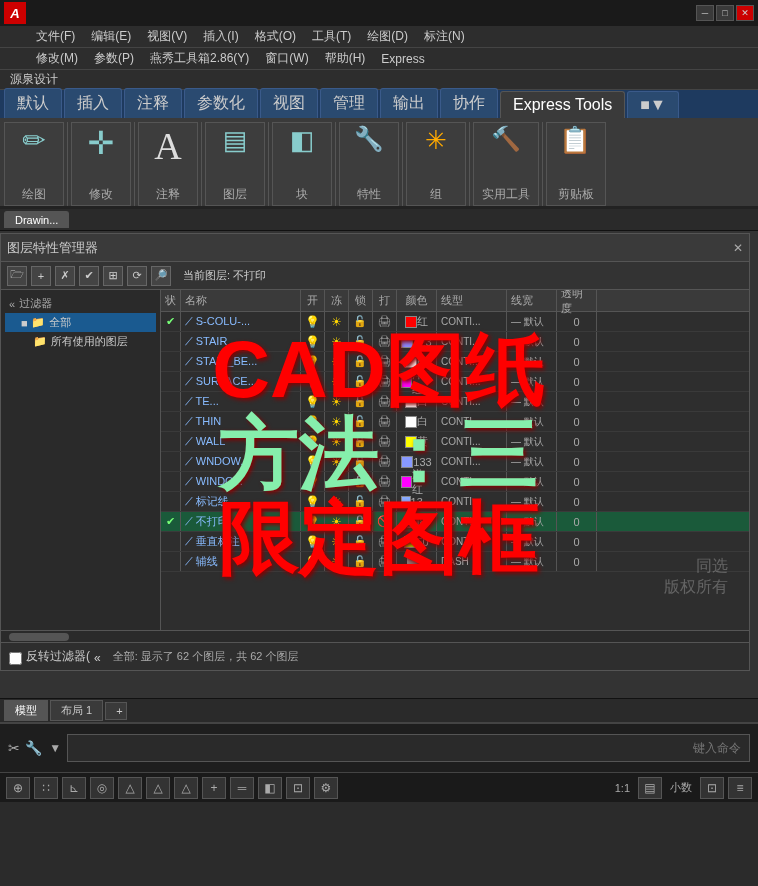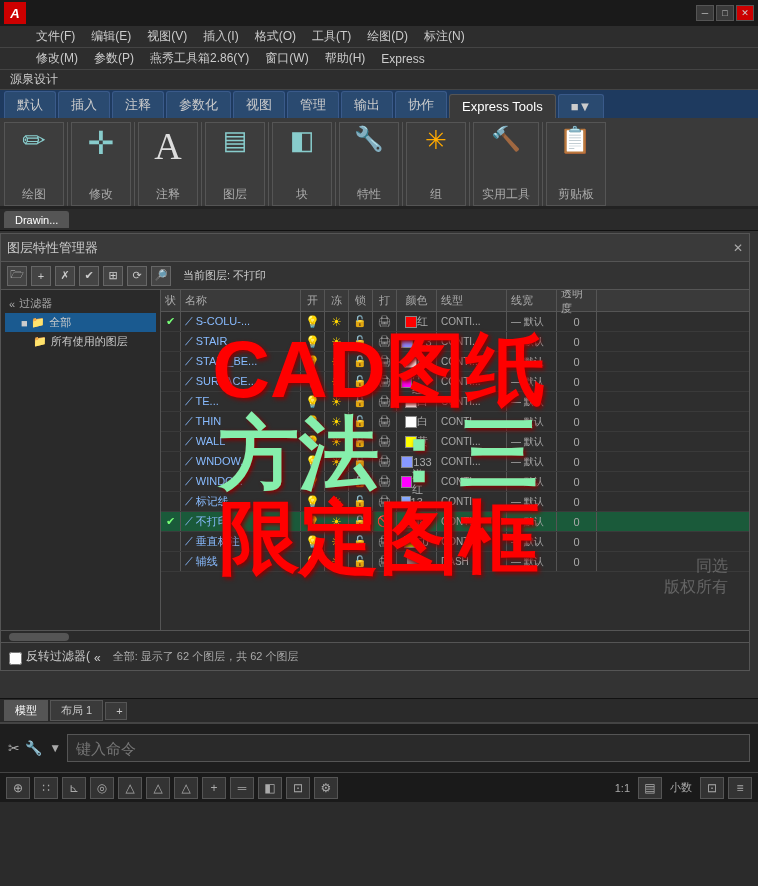--- a/index.html
+++ b/index.html
@@ -105,7 +105,7 @@
     }
     .ribbon-tab {
       padding: 4px 12px 4px 12px;
-      font-size: 13px;
+      font-size: 16px;
       color: #ccc;
       cursor: pointer;
       background: #2a4a70;

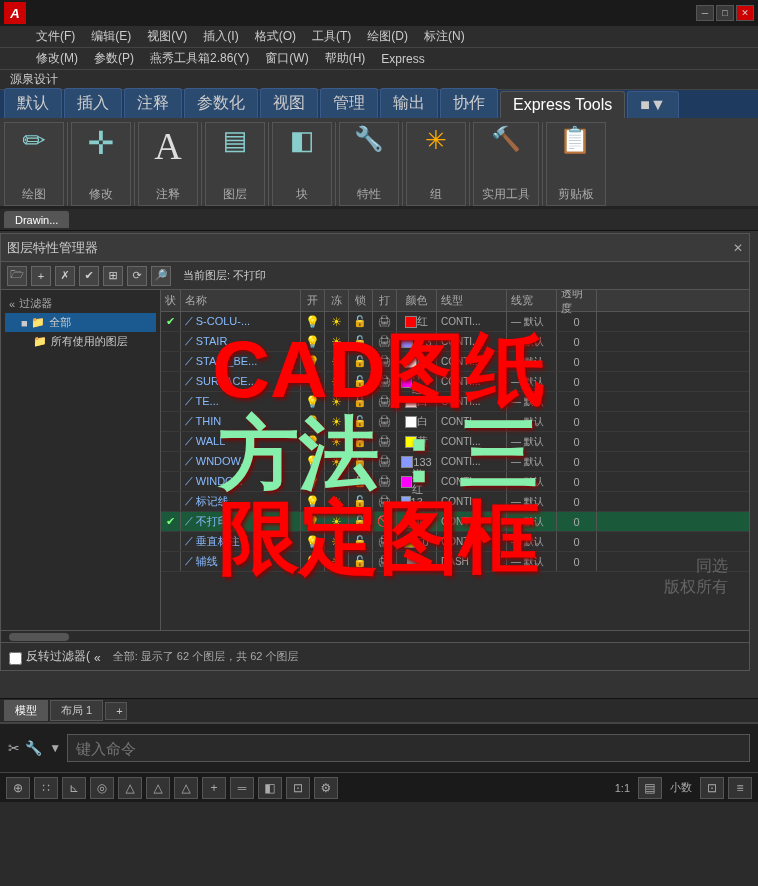--- a/index.html
+++ b/index.html
@@ -960,7 +960,7 @@
   <span style="color:#aaa; font-size:14px; cursor:pointer;">✂</span>
   <span style="color:#aaa; font-size:14px; cursor:pointer;">🔧</span>
   <span style="color:#aaa; font-size:12px; cursor:pointer;">▼</span>
-  <input type="text" class="cmd-input" style="flex: 1 1 0%; background: rgb(42, 42, 42); border: 1px solid rgb(85, 85, 85); color: rgb(204, 204, 204); font-size: 15px; padding: 4px 8px; height: 28px; font-family: inherit;" placeholder="键入命令">
+  <input type="text" class="cmd-input" style="flex: 1 1 0%; background: rgb(42, 42, 42); border: 1px solid rgb(85, 85, 85); color: rgb(204, 204, 204); font-size: 12px; padding: 4px 8px; height: 28px; font-family: inherit; text-align: right;" placeholder="键入命令">
 </div>
 
 <div class="bottom-toolbar">

